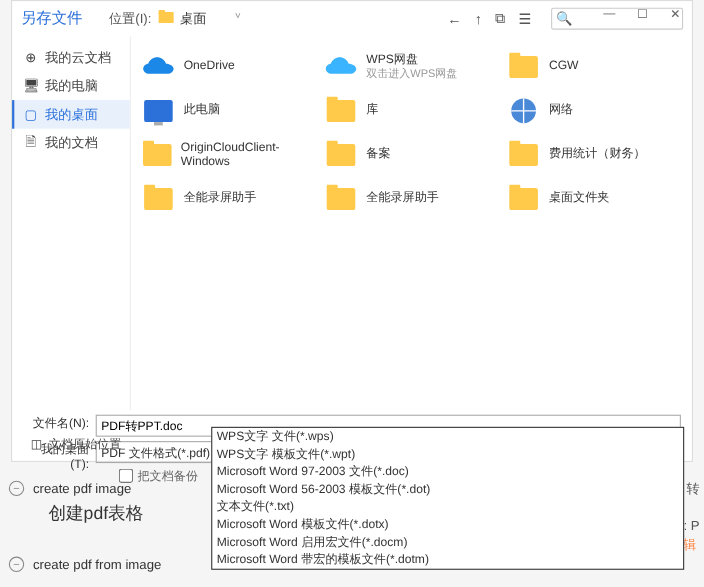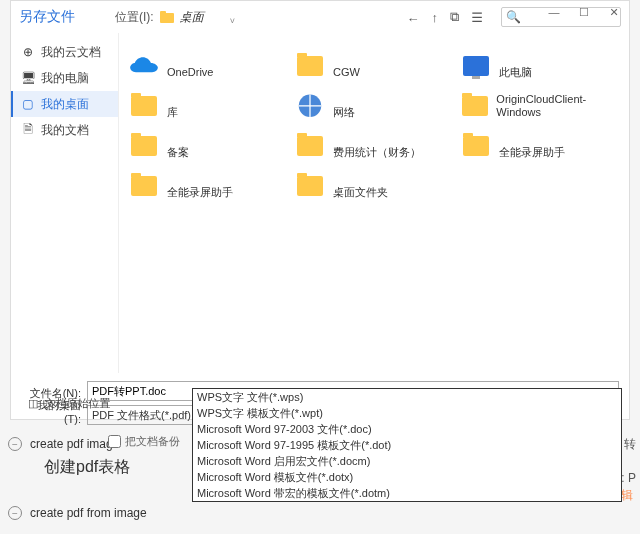--- a/index.html
+++ b/index.html
@@ -7,7 +7,7 @@
 
 .dialog { position: absolute; left: 10px; top: 0; width: 620px; height: 420px; background: #fff; border: 1px solid #ddd; }
 .titlebar { display: flex; align-items: center; height: 32px; padding: 0 8px; }
-.title { color: #2b71d9; font-size: 14px; font-weight: 500; flex: 0 0 auto; margin-right: 40px; }
+.title { color: #2b71d9; font-size: 14px; font-weight: 500; flex: 0 0 auto; margin-right: 24px; }
 .loc-label { color: #555; margin-right: 6px; }
 .loc-combo { display: inline-flex; align-items: flex-end; gap: 6px; border: none; color: #333; font-style: italic; }
 .tb-spacer { flex: 1; }

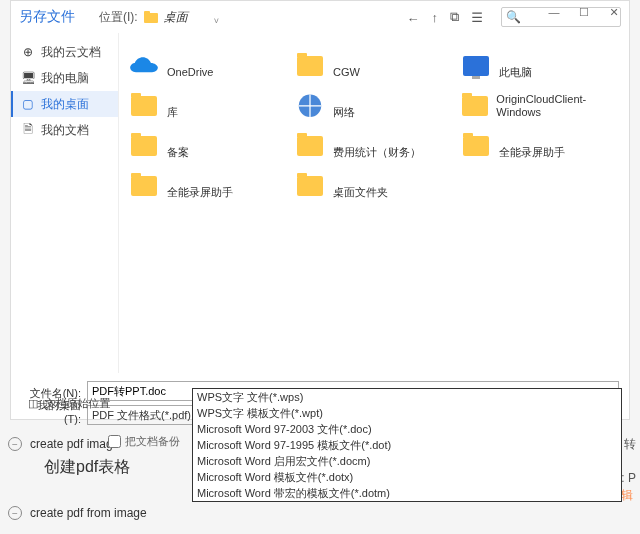--- a/index.html
+++ b/index.html
@@ -9,7 +9,7 @@
 .titlebar { display: flex; align-items: center; height: 32px; padding: 0 8px; }
 .title { color: #2b71d9; font-size: 14px; font-weight: 500; flex: 0 0 auto; margin-right: 24px; }
 .loc-label { color: #555; margin-right: 6px; }
-.loc-combo { display: inline-flex; align-items: flex-end; gap: 6px; border: none; color: #333; font-style: italic; }
+.loc-combo { display: inline-flex; align-items: flex-start; gap: 6px; border: none; color: #333; }
 .tb-spacer { flex: 1; }
 .tb-btns { display: flex; gap: 12px; align-items: center; color: #555; }
 .tb-btns span { font-size: 13px; }

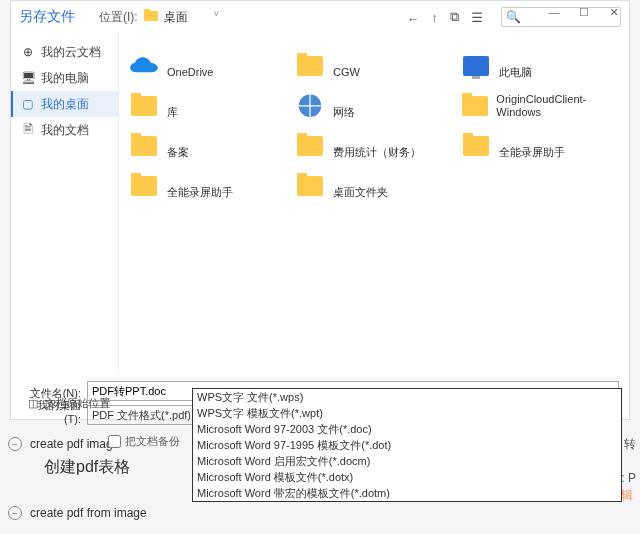--- a/index.html
+++ b/index.html
@@ -24,7 +24,7 @@
 .side-ico { width: 14px; text-align: center; font-size: 12px; }
 
 .grid { flex: 1; padding: 8px 6px; display: flex; flex-wrap: wrap; align-content: flex-start; gap: 0; }
-.item { width: 166px; height: 40px; display: flex; align-items: flex-end; gap: 8px; padding: 2px 4px; }
+.item { width: 166px; height: 40px; display: flex; align-items: center; gap: 8px; padding: 2px 4px; }
 .item .ico { width: 30px; height: 26px; display: flex; align-items: center; justify-content: center; }
 .item .lbl { font-size: 11px; color: #333; line-height: 1.2; }
 .sub { font-size: 10px; color: #999; }

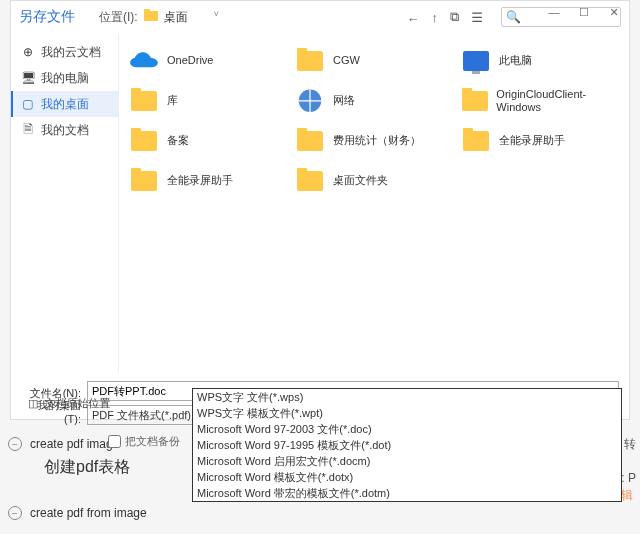--- a/index.html
+++ b/index.html
@@ -133,6 +133,14 @@
         </div>
         <div class="item">
           <div class="ico">
+            <svg viewBox="0 0 26 18">
+              <path fill="#3bb4ff" d="M6 14c-3 0-5-2-5-4s2-4 4-4c1-3 4-5 7-5s6 2 7 5c3 0 6 2 6 4s-2 4-5 4z"></path>
+            </svg>
+          </div>
+          <div class="lbl">WPS网盘<div class="sub">双击进入WPS网盘</div></div>
+        </div>
+        <div class="item">
+          <div class="ico">
             <div class="ico-folder"></div>
           </div>
           <div class="lbl">CGW</div>

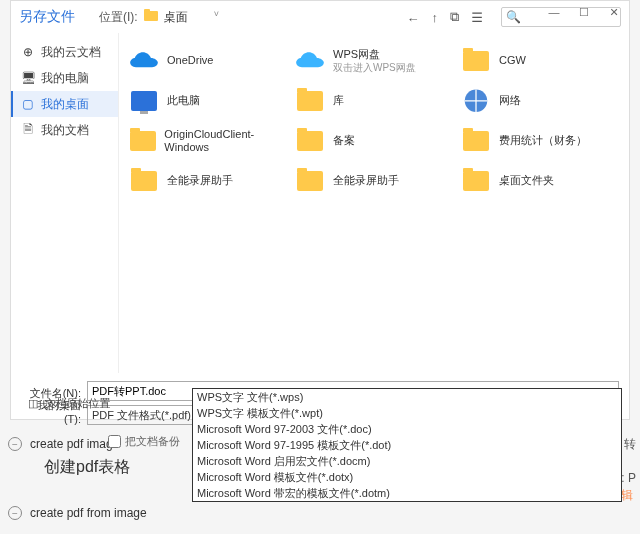--- a/index.html
+++ b/index.html
@@ -35,7 +35,7 @@
 .ico-monitor::after { content: ""; position: absolute; bottom: -3px; left: 9px; width: 8px; height: 3px; background: #aaa; }
 
 .bottom { padding: 4px 10px; }
-.row { display: flex; align-items: flex-end; height: 24px; gap: 6px; }
+.row { display: flex; align-items: flex-start; height: 24px; gap: 6px; }
 .row label { width: 60px; text-align: right; font-size: 11px; color: #333; }
 .row input[type=text], .row .combo { flex: 1; height: 20px; border: 1px solid #aaa; font-size: 11px; padding: 0 4px; }
 .combo { display: flex; align-items: center; justify-content: space-between; }

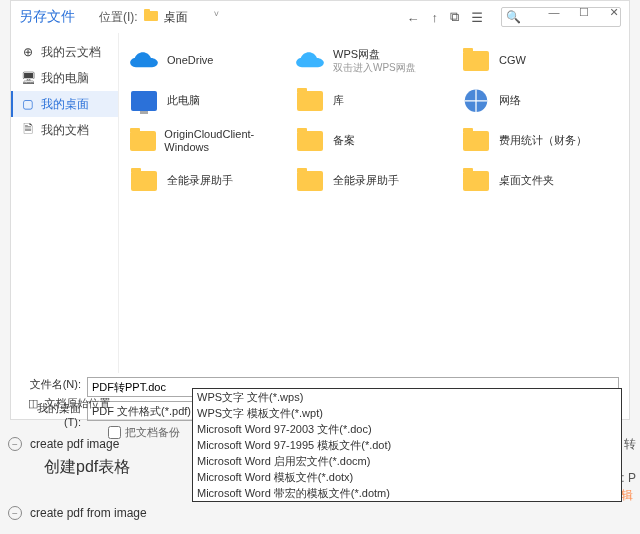--- a/index.html
+++ b/index.html
@@ -235,7 +235,7 @@
     <div>WPS文字 文件(*.wps)</div>
     <div>WPS文字 模板文件(*.wpt)</div>
     <div>Microsoft Word 97-2003 文件(*.doc)</div>
-    <div>Microsoft Word 97-1995 模板文件(*.dot)</div>
+    <div>Microsoft Word 56-2003 模板文件(*.dot)</div>
     <div>Microsoft Word 启用宏文件(*.docm)</div>
     <div>Microsoft Word 模板文件(*.dotx)</div>
     <div>Microsoft Word 带宏的模板文件(*.dotm)</div>

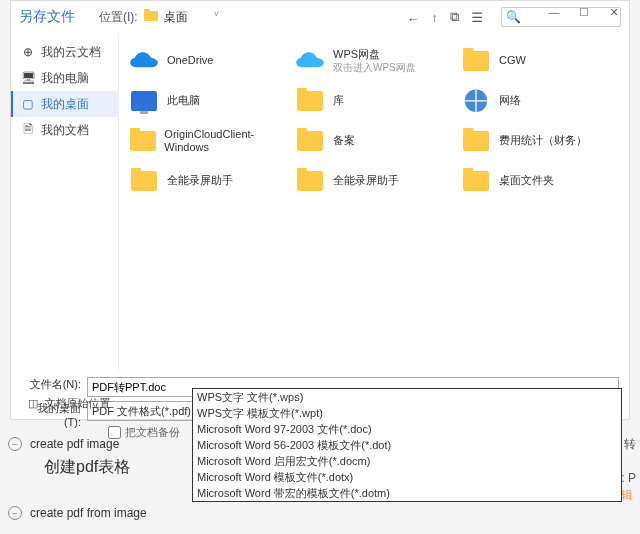--- a/index.html
+++ b/index.html
@@ -236,6 +236,7 @@
     <div>WPS文字 模板文件(*.wpt)</div>
     <div>Microsoft Word 97-2003 文件(*.doc)</div>
     <div>Microsoft Word 56-2003 模板文件(*.dot)</div>
+    <div>文本文件(*.txt)</div>
     <div>Microsoft Word 启用宏文件(*.docm)</div>
     <div>Microsoft Word 模板文件(*.dotx)</div>
     <div>Microsoft Word 带宏的模板文件(*.dotm)</div>

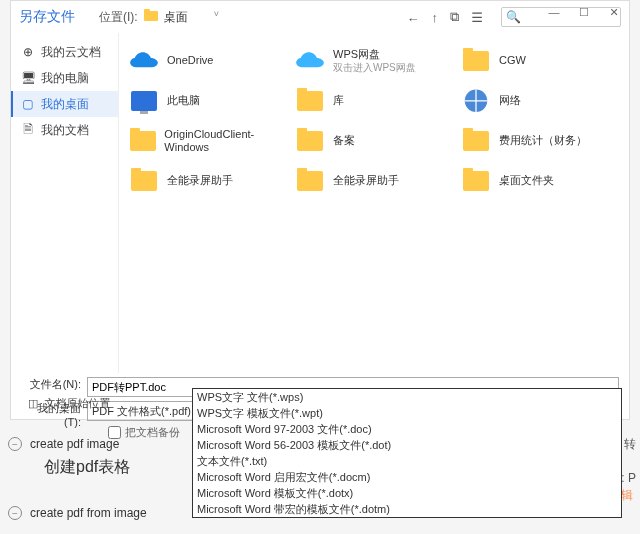--- a/index.html
+++ b/index.html
@@ -237,8 +237,8 @@
     <div>Microsoft Word 97-2003 文件(*.doc)</div>
     <div>Microsoft Word 56-2003 模板文件(*.dot)</div>
     <div>文本文件(*.txt)</div>
+    <div>Microsoft Word 模板文件(*.dotx)</div>
     <div>Microsoft Word 启用宏文件(*.docm)</div>
-    <div>Microsoft Word 模板文件(*.dotx)</div>
     <div>Microsoft Word 带宏的模板文件(*.dotm)</div>
   </div>
 

